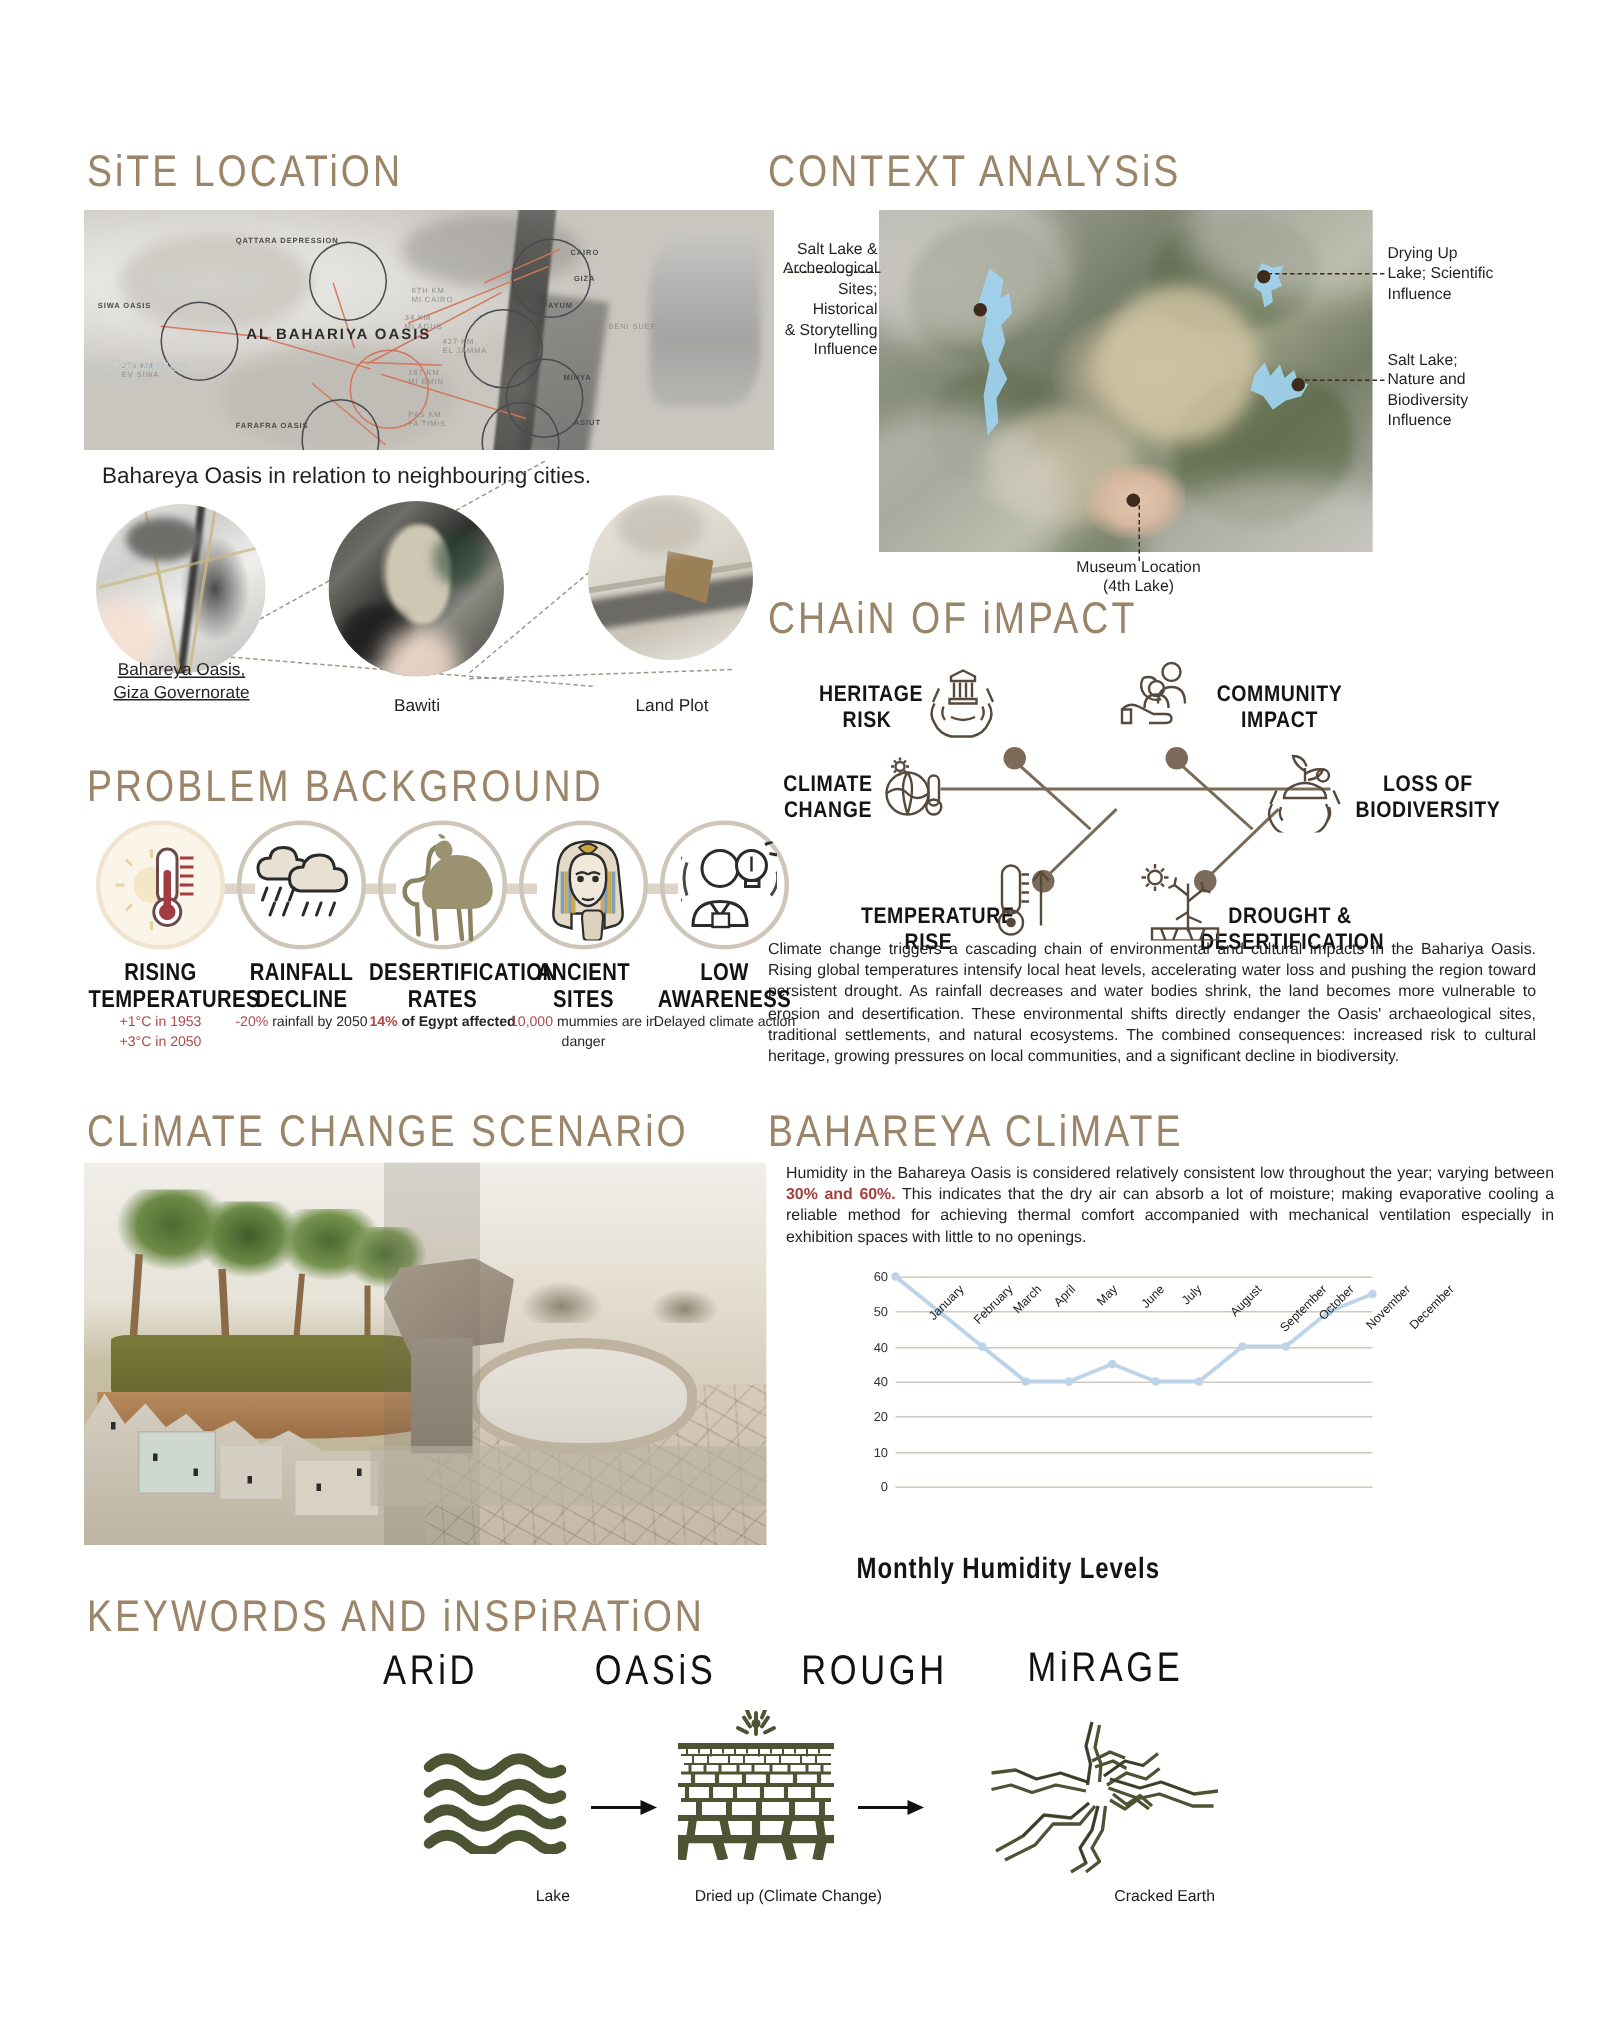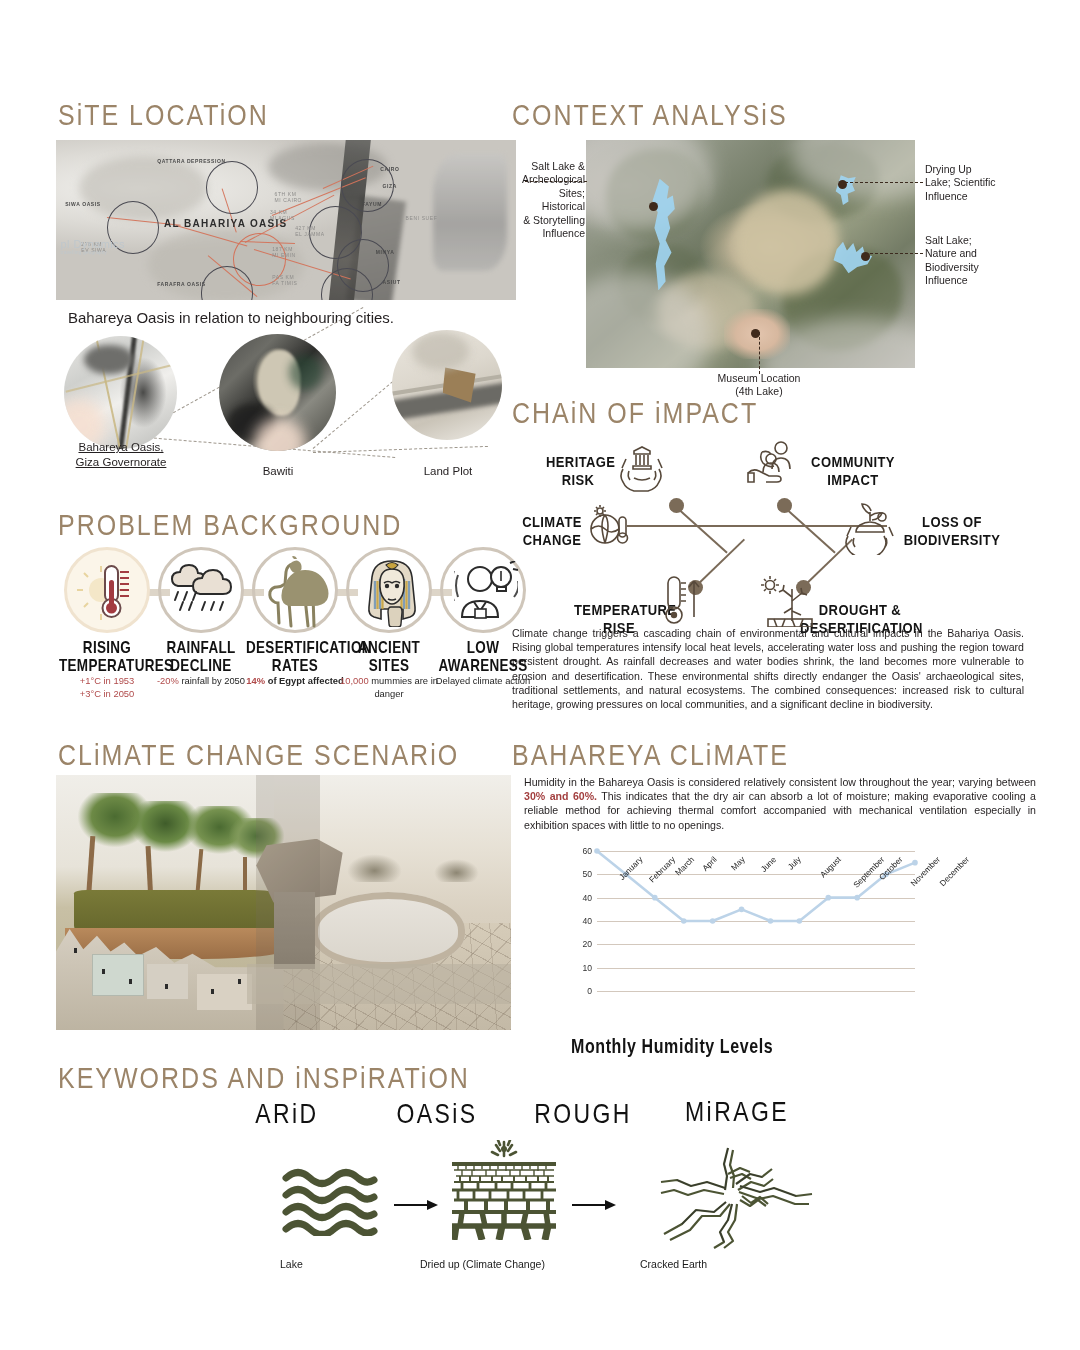--- a/index.html
+++ b/index.html
@@ -146,7 +146,7 @@
     font-size:23px;letter-spacing:2.4px;color:#111;
     transform:scaleY(1.2);white-space:nowrap;
   }
-  .kw-cap{position:absolute;text-align:left;font-size:10.5px;color:#1b1b1b;white-space:nowrap;}
+  .kw-cap{position:absolute;text-align:right;font-size:10.5px;color:#1b1b1b;white-space:nowrap;}
   .kw-art{position:absolute;}
   .arrow{position:absolute;}
 </style>

